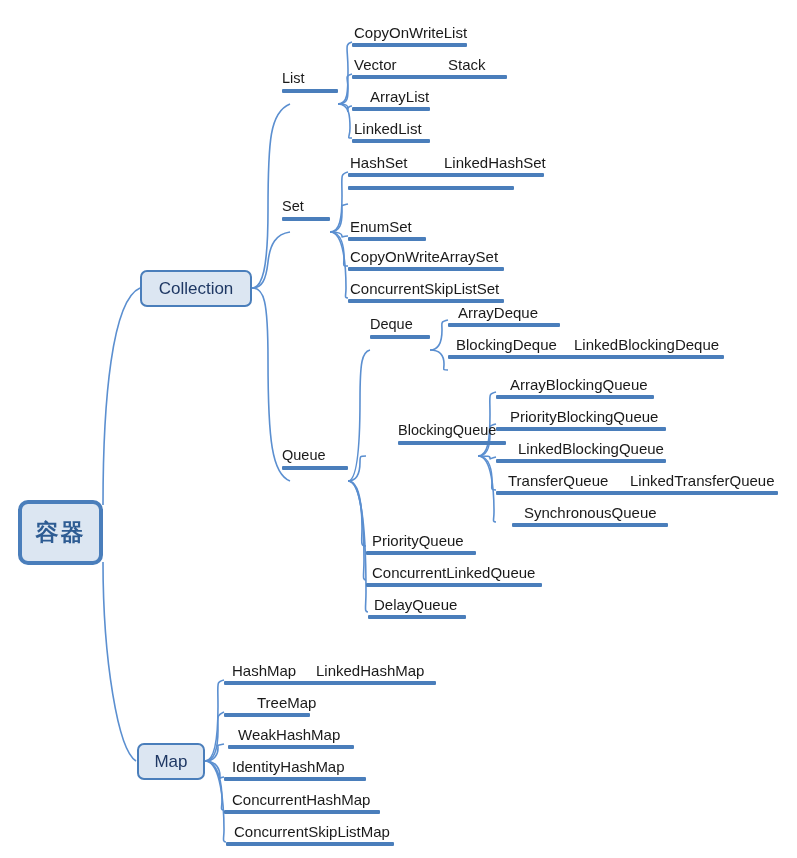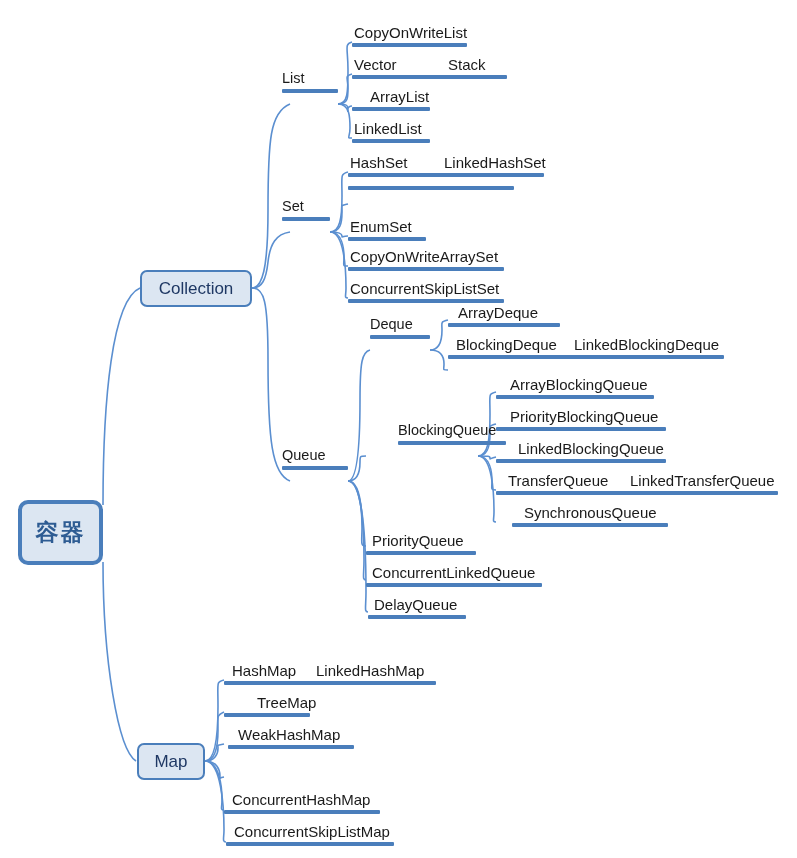--- a/index.html
+++ b/index.html
@@ -335,6 +335,12 @@
     <div class="bar" style="width:126px;"></div>
   </div>
 
+  <div class="topic t-sub" style="left:224px; top:756px; width:142px;">
+    <div class="labels">
+        <span class="lbl" style="left:8px;">IdentityHashMap</span>
+      </div>
+    <div class="bar" style="width:142px;"></div>
+  </div>
 
   <div class="topic t-sub" style="left:226px; top:821px; width:168px;">
     <div class="labels">

